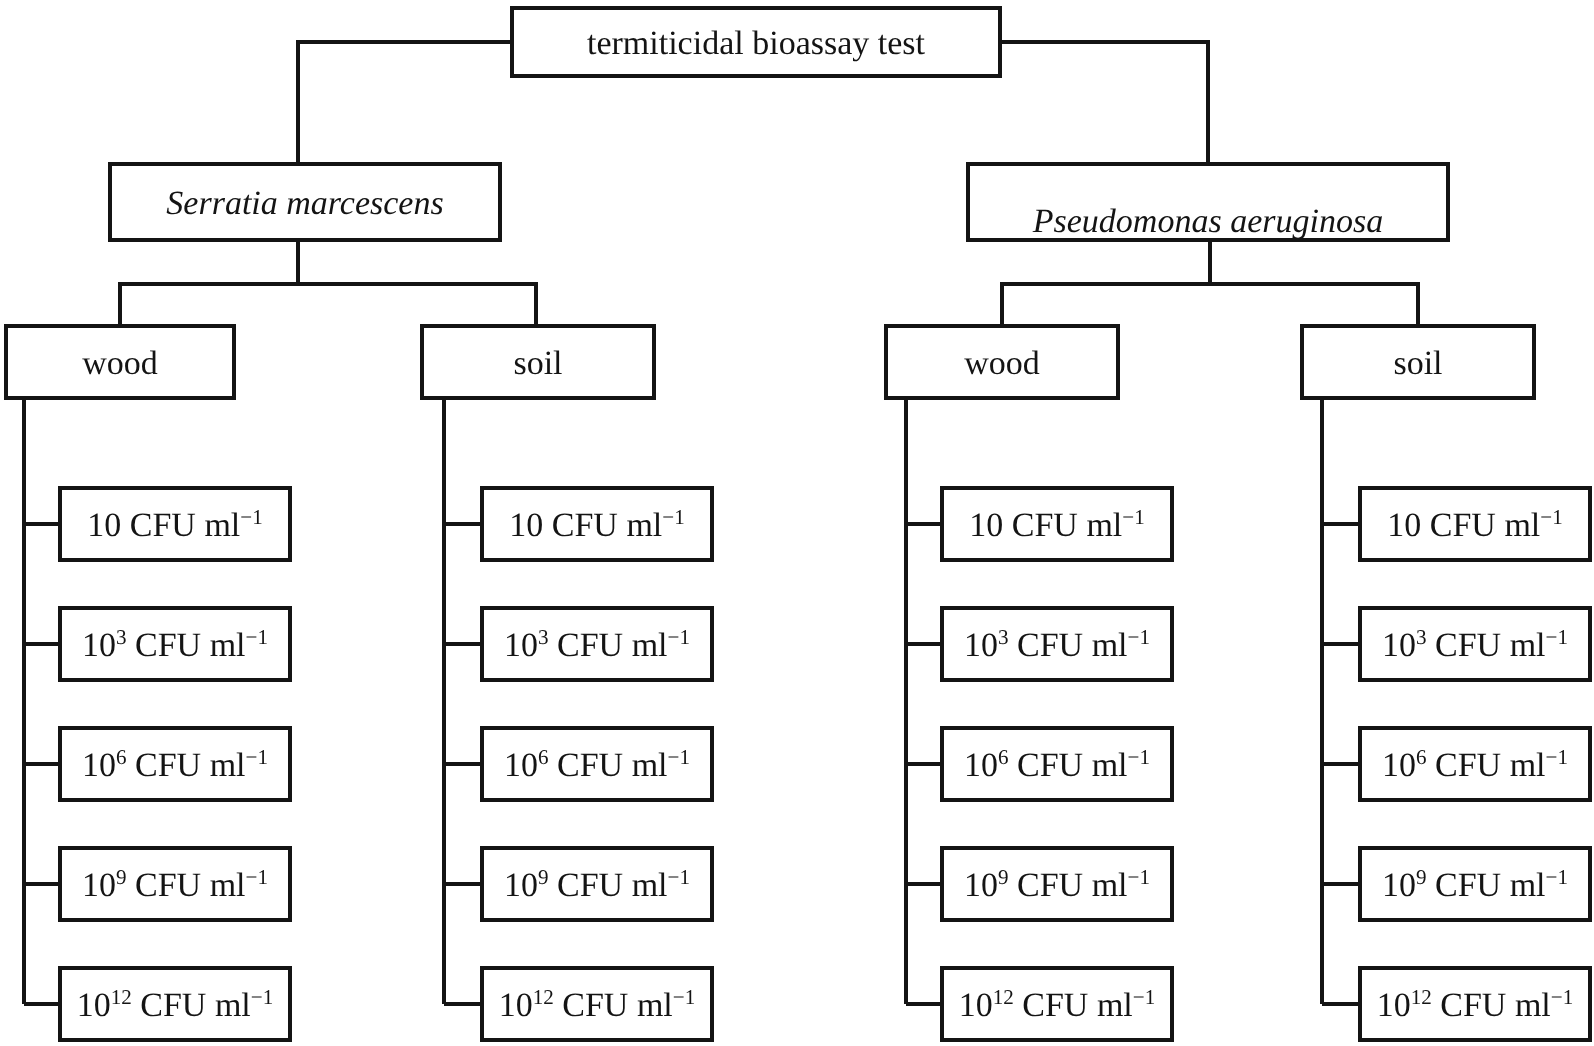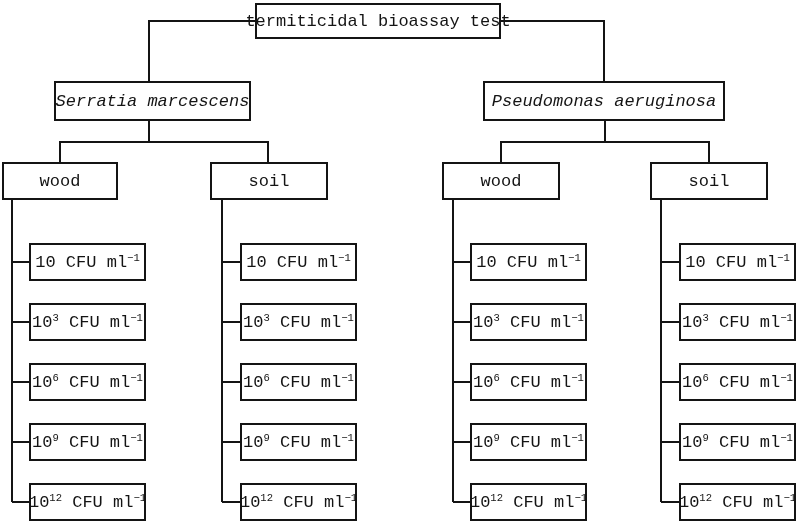--- a/index.html
+++ b/index.html
@@ -12,7 +12,7 @@
     width: 797px;
     height: 523px;
     background: #ffffff;
-    font-family: Liberation Mono, monospace;
+    font-family: Liberation Serif, serif;
     color: #141414;
     overflow: hidden;
   }

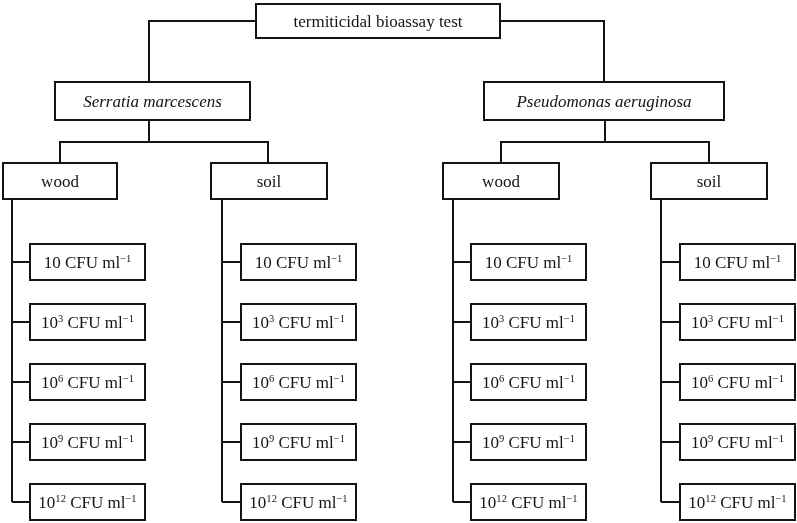--- a/index.html
+++ b/index.html
@@ -42,7 +42,7 @@
   .node.species { font-style: italic; }
   .node.root    { left: 255px; top: 3px;   width: 246px; height: 36px; }
   .node.serratia    { left: 54px;  top: 81px; width: 197px; height: 40px; }
-  .node.pseudomonas { left: 483px; top: 81px; width: 242px; height: 40px; }
+  .node.pseudomonas { left: 483px; top: 81px; width: 242px; height: 40px; align-items: flex-end; }
   .node.wood1 { left: 2px;   top: 162px; width: 116px; height: 38px; }
   .node.soil1 { left: 210px; top: 162px; width: 118px; height: 38px; }
   .node.wood2 { left: 442px; top: 162px; width: 118px; height: 38px; }

